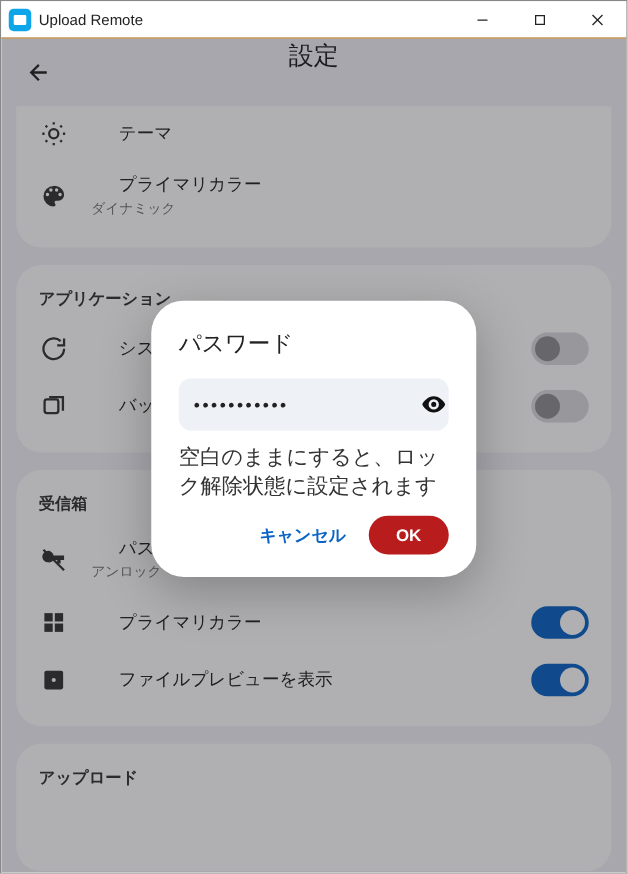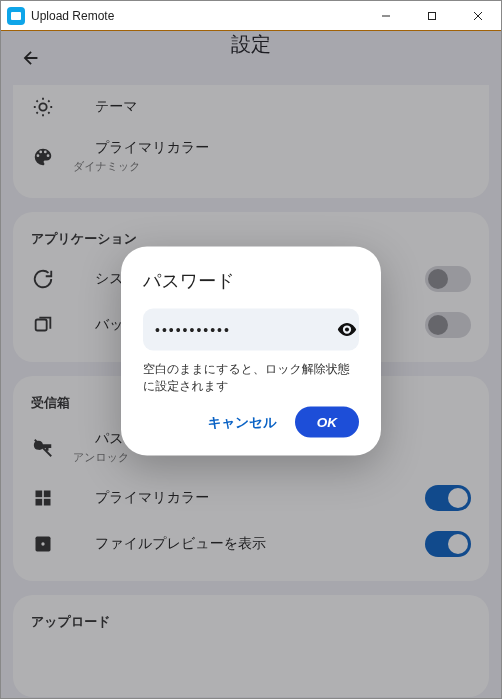--- a/index.html
+++ b/index.html
@@ -39,7 +39,7 @@
   .dialog .field { position:relative; background:#eef2f7; border-radius:10px; height:42px; display:flex; align-items:center; padding:0 12px; margin-bottom:10px; }
   .dialog .field input { border:none; background:transparent; outline:none; flex:1; font-size:14px; letter-spacing:2px; color:#222; }
   .dialog .field .eye { width:24px; height:24px; display:flex; align-items:center; justify-content:center; color:#222; }
-  .dialog .hint { font-size:12px; color:#333; margin-bottom:12px; }
+  .dialog .hint { font-size:17px; color:#333; margin-bottom:12px; }
   .dialog .actions { display:flex; justify-content:flex-end; align-items:center; gap:18px; }
   .dialog .cancel { color:#0b63c5; font-size:13.5px; font-weight:600; background:none; border:none; }
   .dialog .ok { background:#1d4ed8; color:#fff; border:none; border-radius:18px; padding:8px 22px; font-size:13.5px; font-weight:600;font-style:italic; }

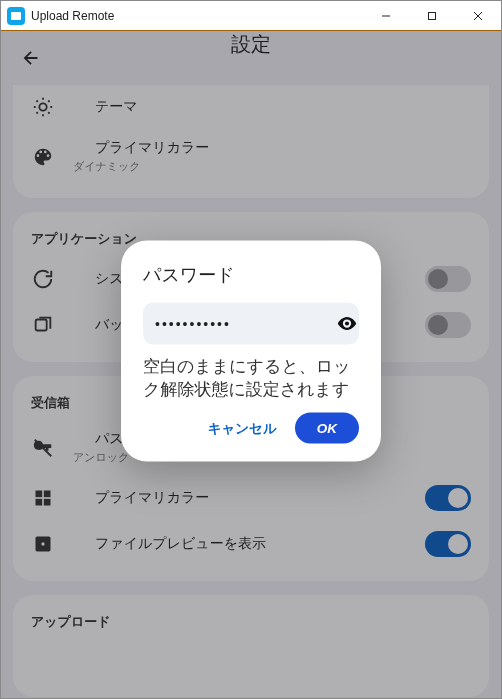--- a/index.html
+++ b/index.html
@@ -42,7 +42,7 @@
   .dialog .hint { font-size:17px; color:#333; margin-bottom:12px; }
   .dialog .actions { display:flex; justify-content:flex-end; align-items:center; gap:18px; }
   .dialog .cancel { color:#0b63c5; font-size:13.5px; font-weight:600; background:none; border:none; }
-  .dialog .ok { background:#1d4ed8; color:#fff; border:none; border-radius:18px; padding:8px 22px; font-size:13.5px; font-weight:600;font-style:italic; }
+  .dialog .ok { background:#b91c1c; color:#fff; border:none; border-radius:18px; padding:8px 22px; font-size:13.5px; font-weight:600; }
 
   svg { display:block; }
 </style>

